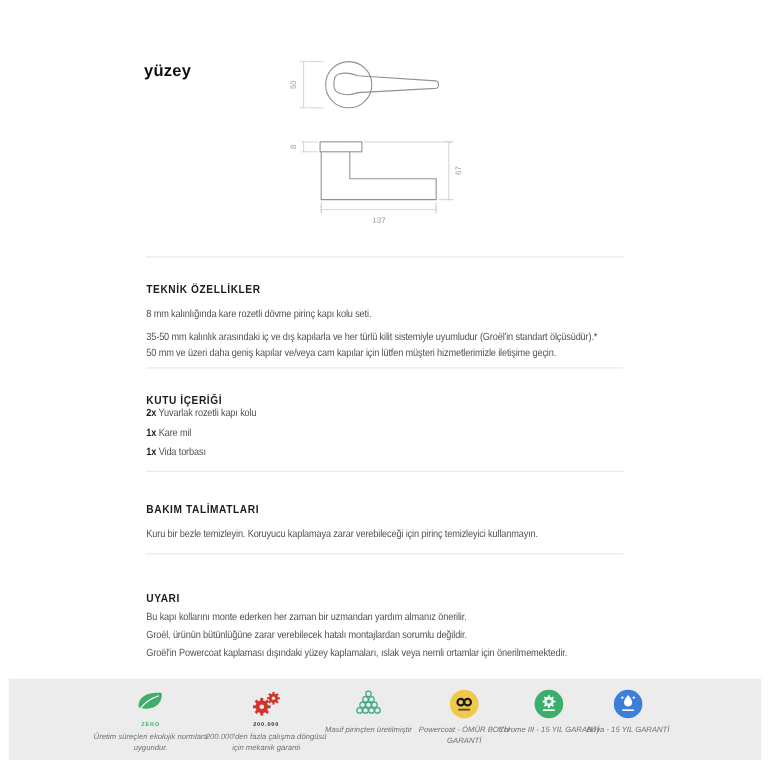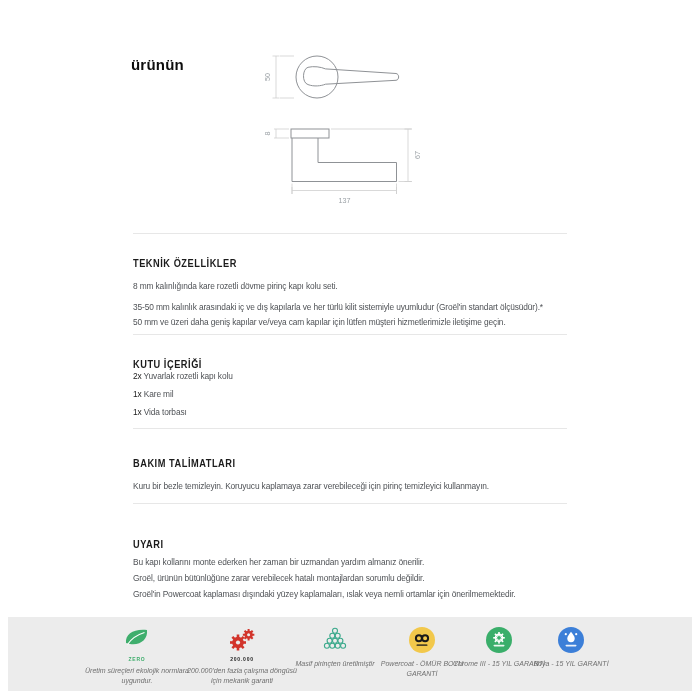--- a/index.html
+++ b/index.html
@@ -39,7 +39,7 @@
 </head>
 <body>
 
-<div class="logo">ürünün</div>
+<div class="logo">yüzey</div>
 
 <svg class="drawing" viewBox="0 0 210 180">
 

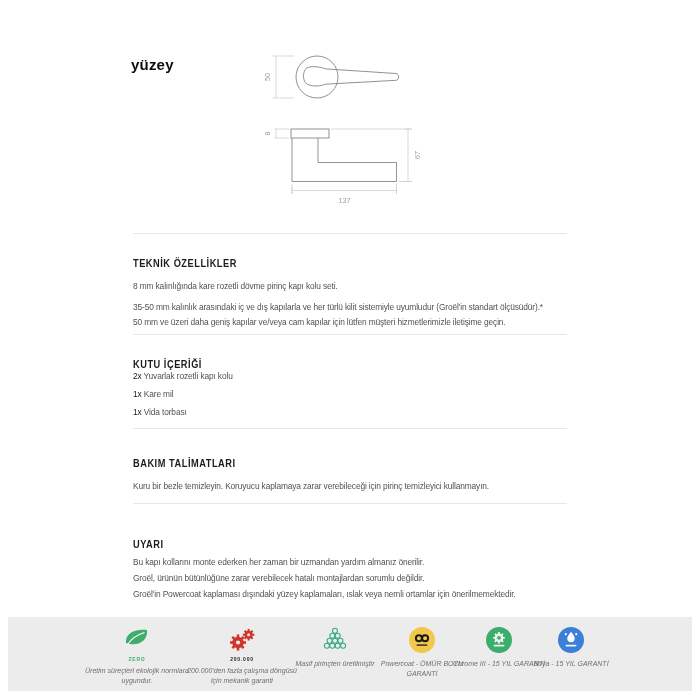--- a/index.html
+++ b/index.html
@@ -21,7 +21,7 @@
     position:absolute;left:133px;width:560px;font-size:9.5px;color:#4f5256;
     letter-spacing:-.15px;transform:scaleX(.88);transform-origin:0 50%;white-space:nowrap;
   }
-  .body b{color:#1b1b1b;font-weight:400;}
+  .body b{color:#1b1b1b;font-weight:700;}
   .footer{
     position:absolute;left:8px;top:617px;width:684px;height:74px;background:#ececec;
   }

